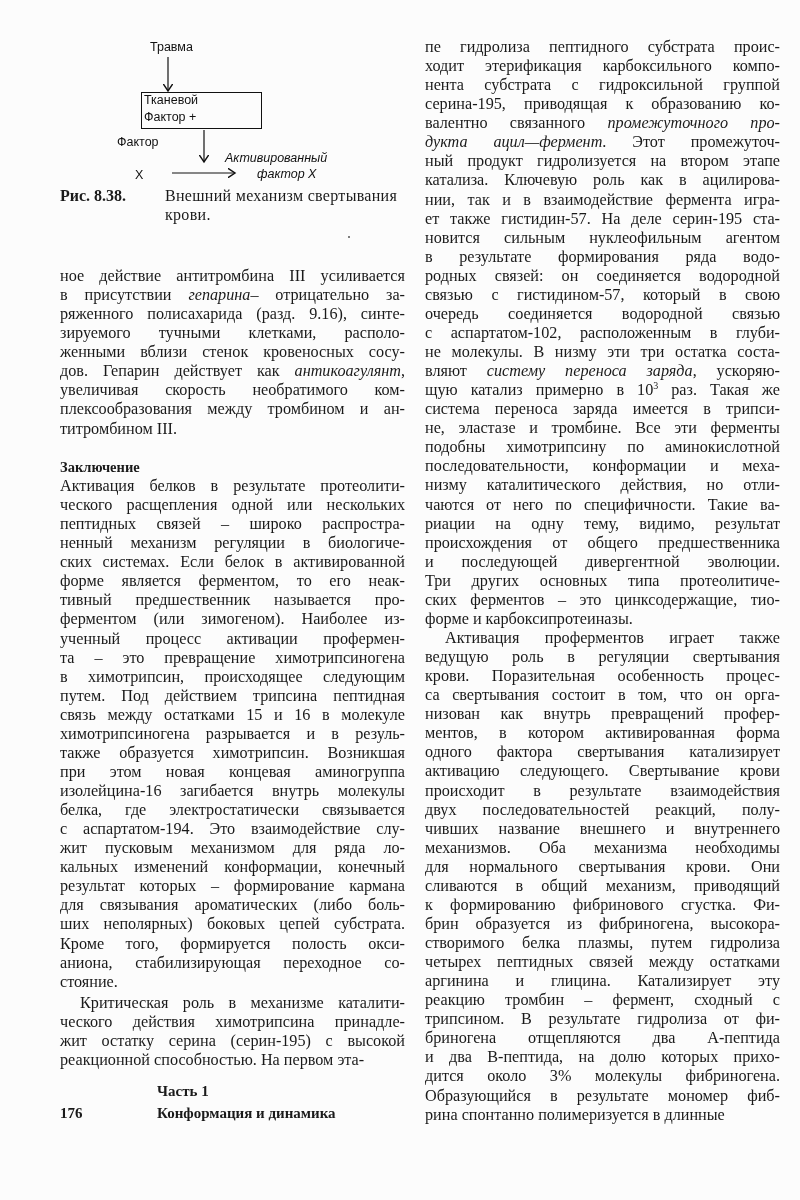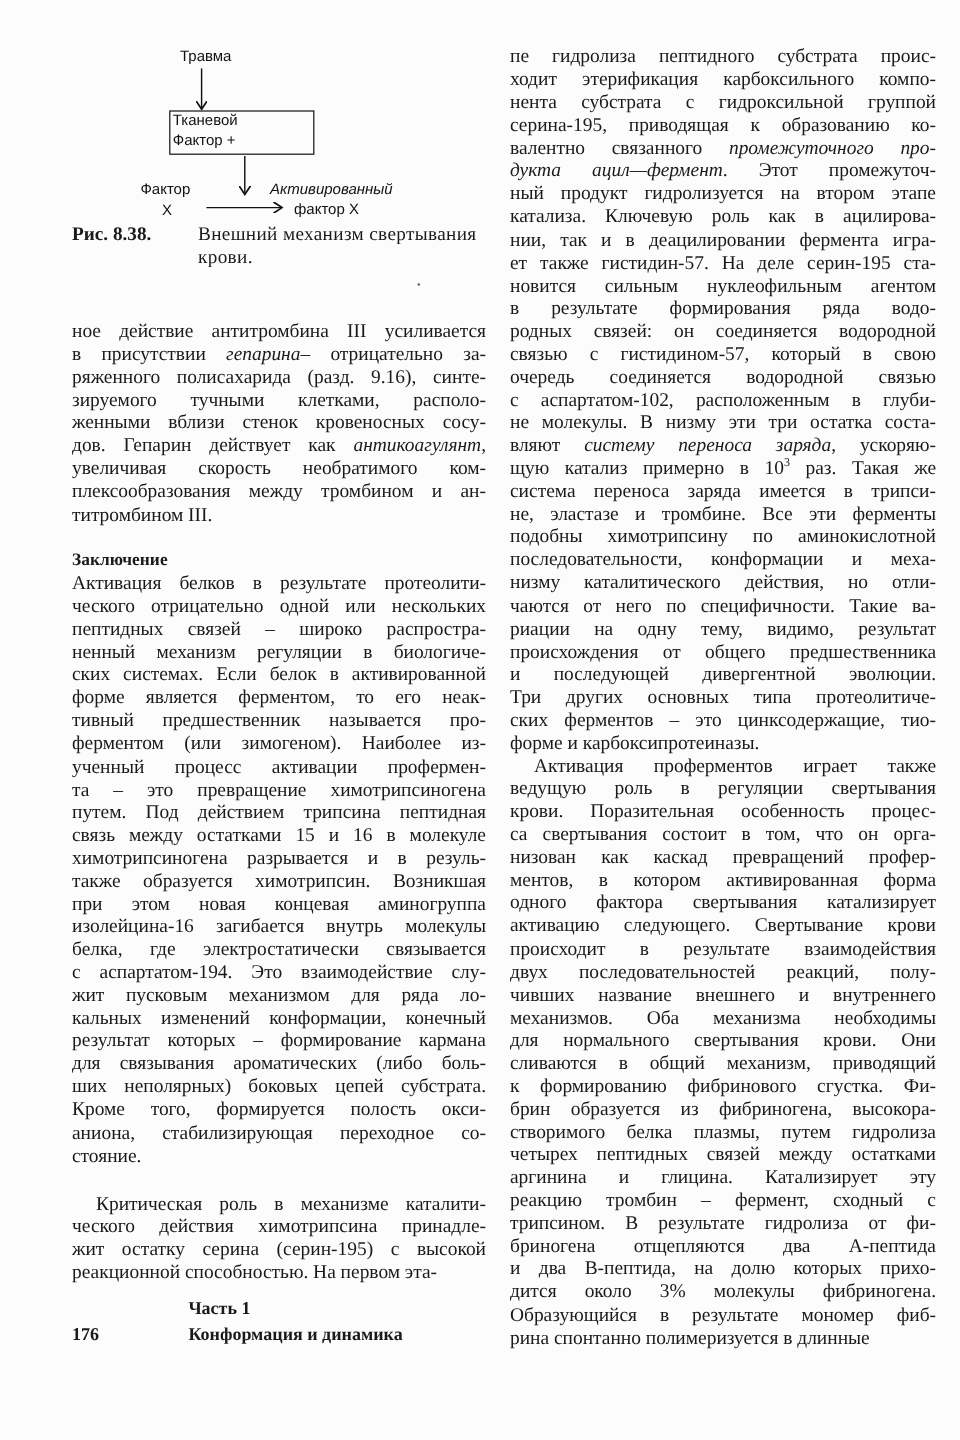--- a/index.html
+++ b/index.html
@@ -71,7 +71,7 @@
     <div class="fig-box"></div>
     <span class="fig-label" style="left:144px;top:93px;">Тканевой</span>
     <span class="fig-label" style="left:144px;top:110px;">Фактор +</span>
-    <span class="fig-label" style="left:117px;top:151px;">Фактор</span>
+    <span class="fig-label" style="left:117px;top:135px;">Фактор</span>
     <span class="fig-label" style="left:135px;top:168px;">X</span>
     <span class="fig-label" style="left:225px;top:151px;font-style:italic;">Активированный</span>
     <span class="fig-label" style="left:245px;top:167px;">фактор X</span>

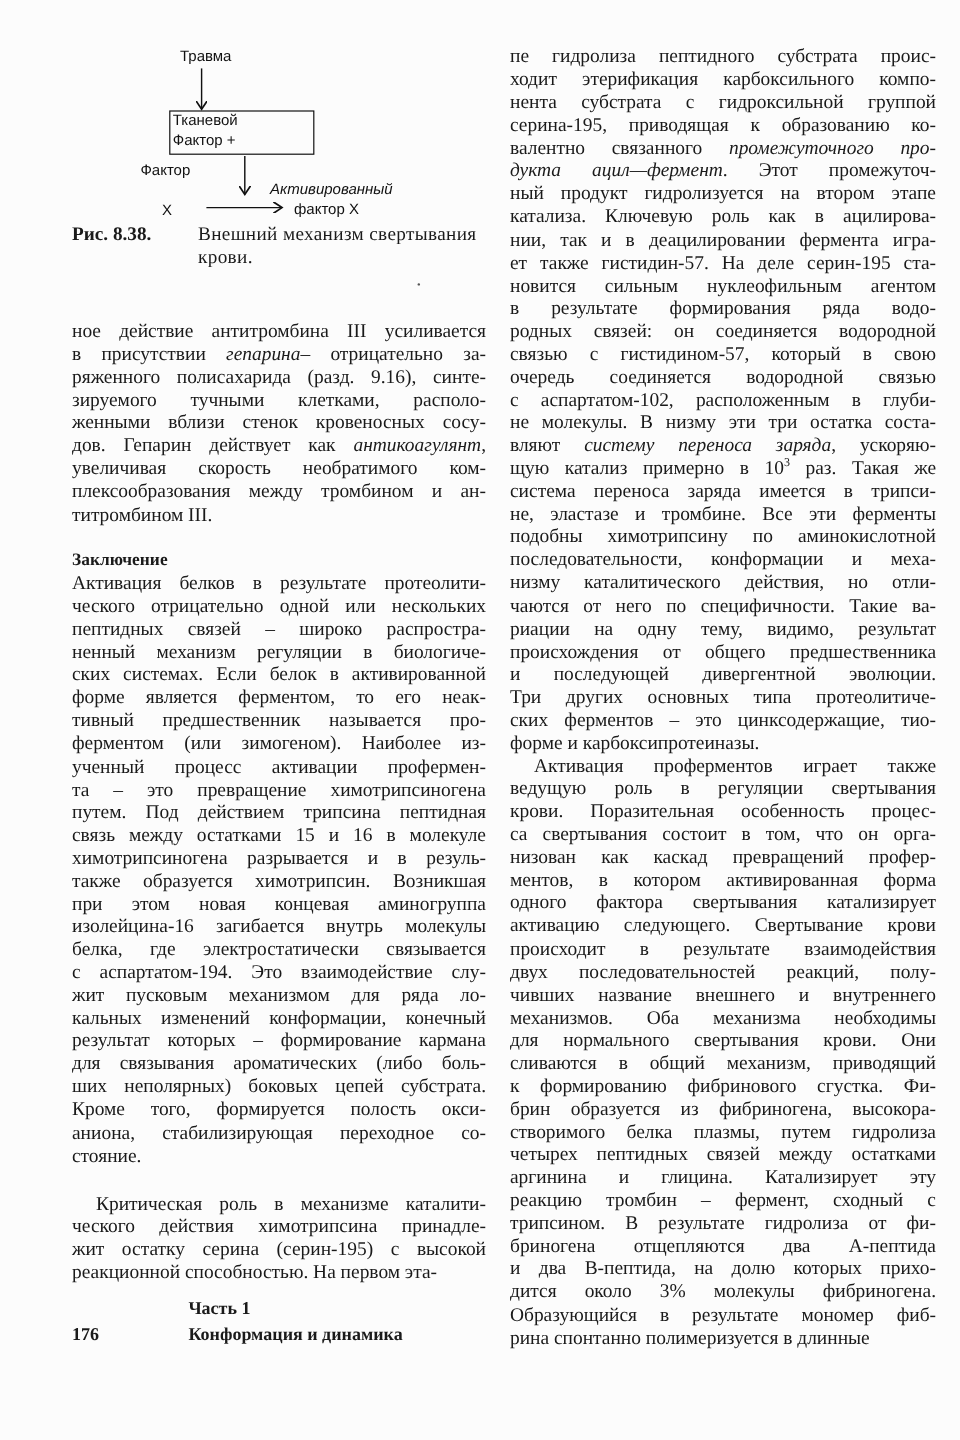--- a/index.html
+++ b/index.html
@@ -74,7 +74,7 @@
     <span class="fig-label" style="left:117px;top:135px;">Фактор</span>
     <span class="fig-label" style="left:135px;top:168px;">X</span>
     <span class="fig-label" style="left:225px;top:151px;font-style:italic;">Активированный</span>
-    <span class="fig-label" style="left:245px;top:167px;">фактор X</span>
+    <span class="fig-label" style="left:257px;top:167px;font-style:italic;">фактор X</span>
   </div>
 
   <div class="caption-num">Рис. 8.38.</div>

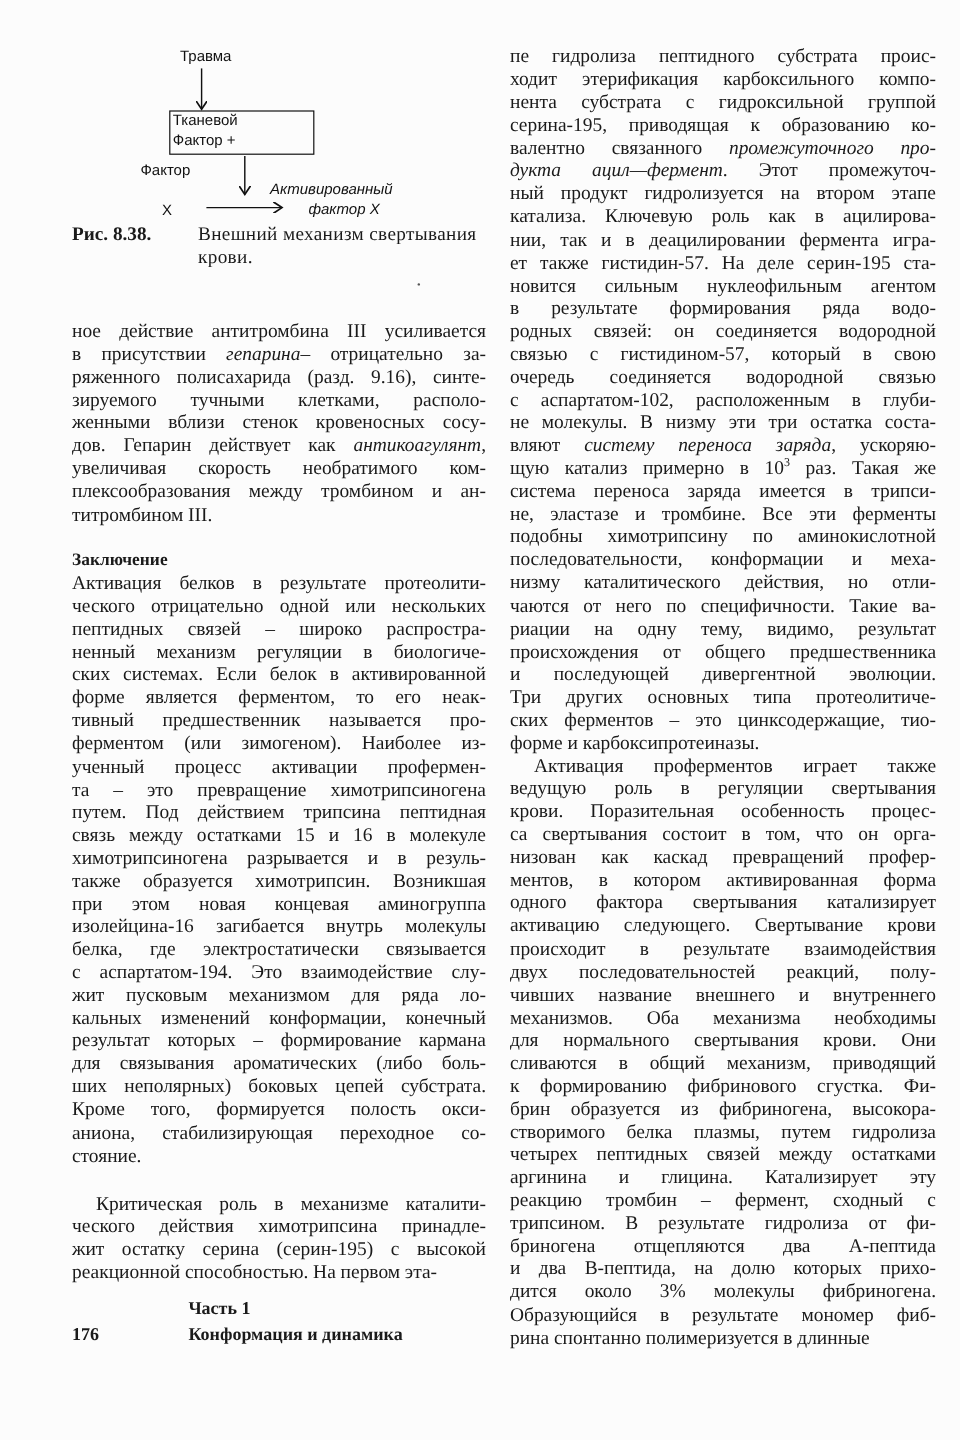--- a/index.html
+++ b/index.html
@@ -137,7 +137,7 @@
       <span class="ln"><i>дукта ацил—фермент</i>. Этот промежуточ-</span>
       <span class="ln">ный продукт гидролизуется на втором этапе</span>
       <span class="ln">катализа. Ключевую роль как в ацилирова-</span>
-      <span class="ln">нии, так и в деацилировании фермента игра-</span>
+      <span class="ln">нии, так и в взаимодействие фермента игра-</span>
       <span class="ln">ет также гистидин-57. На деле серин-195 ста-</span>
       <span class="ln">новится сильным нуклеофильным агентом</span>
       <span class="ln">в результате формирования ряда водо-</span>

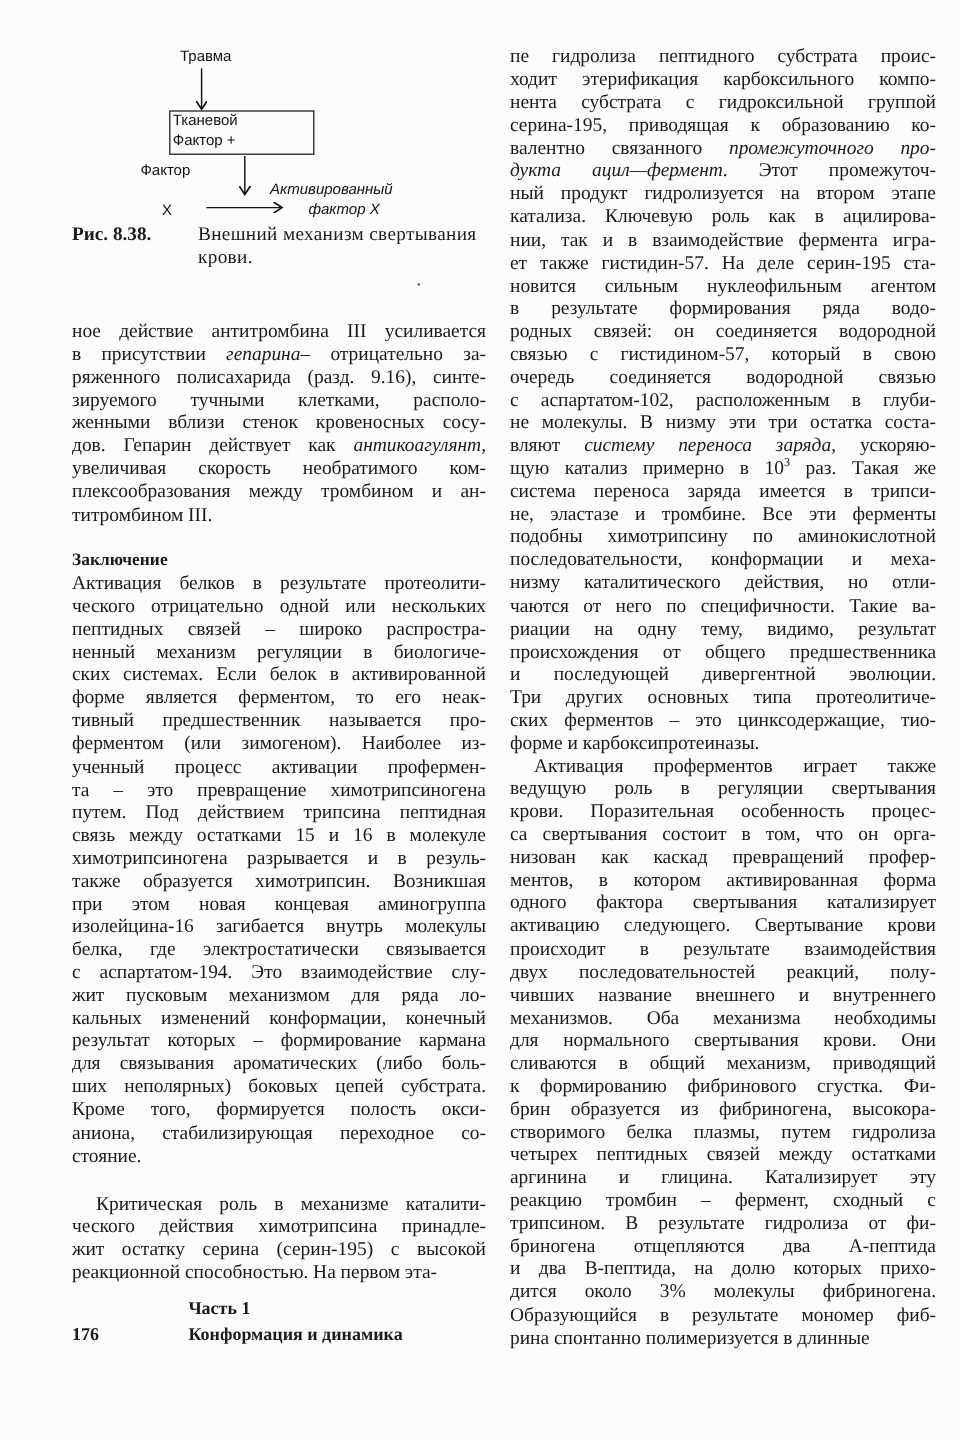--- a/index.html
+++ b/index.html
@@ -95,7 +95,7 @@
   <div class="heading">Заключение</div>
   <div class="col left-col" style="top:477px;">
       <span class="ln">Активация белков в результате протеолити-</span>
-      <span class="ln">ческого отрицательно одной или нескольких</span>
+      <span class="ln">ческого расщепления одной или нескольких</span>
       <span class="ln">пептидных связей – широко распростра-</span>
       <span class="ln">ненный механизм регуляции в биологиче-</span>
       <span class="ln">ских системах. Если белок в активированной</span>

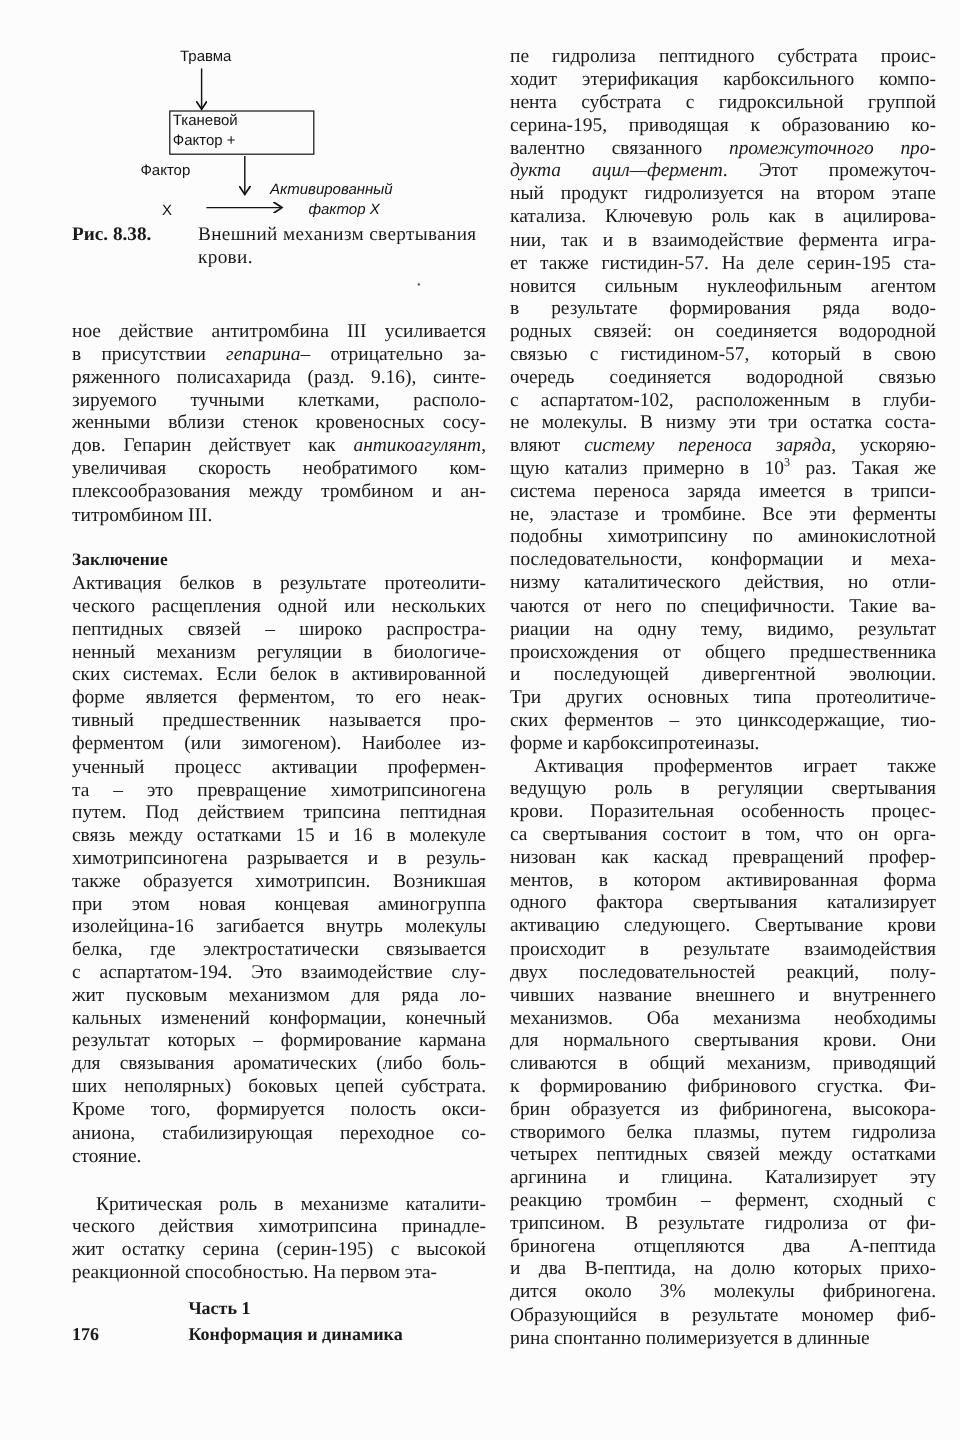--- a/index.html
+++ b/index.html
@@ -104,6 +104,7 @@
       <span class="ln">ферментом (или зимогеном). Наиболее из-</span>
       <span class="ln">ученный процесс активации профермен-</span>
       <span class="ln">та – это превращение химотрипсиногена</span>
+      <span class="ln">в химотрипсин, происходящее следующим</span>
       <span class="ln">путем. Под действием трипсина пептидная</span>
       <span class="ln">связь между остатками 15 и 16 в молекуле</span>
       <span class="ln">химотрипсиногена разрывается и в резуль-</span>

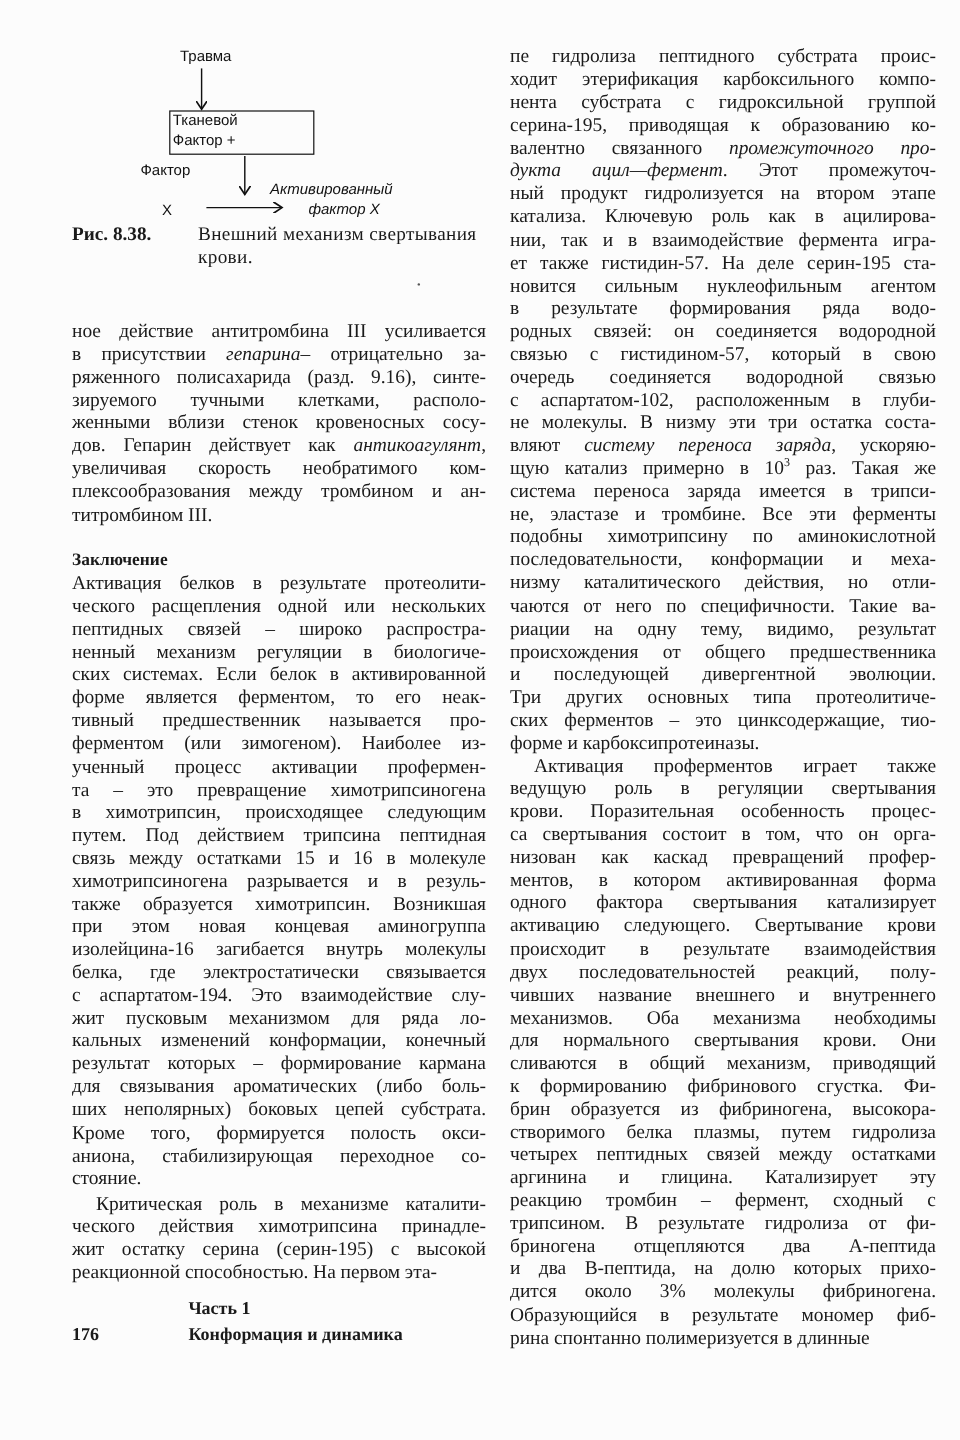--- a/index.html
+++ b/index.html
@@ -167,7 +167,7 @@
       <span class="ln">ведущую роль в регуляции свертывания</span>
       <span class="ln">крови. Поразительная особенность процес-</span>
       <span class="ln">са свертывания состоит в том, что он орга-</span>
-      <span class="ln">низован как каскад превращений профер-</span>
+      <span class="ln">низован как внутрь превращений профер-</span>
       <span class="ln">ментов, в котором активированная форма</span>
       <span class="ln">одного фактора свертывания катализирует</span>
       <span class="ln">активацию следующего. Свертывание крови</span>

